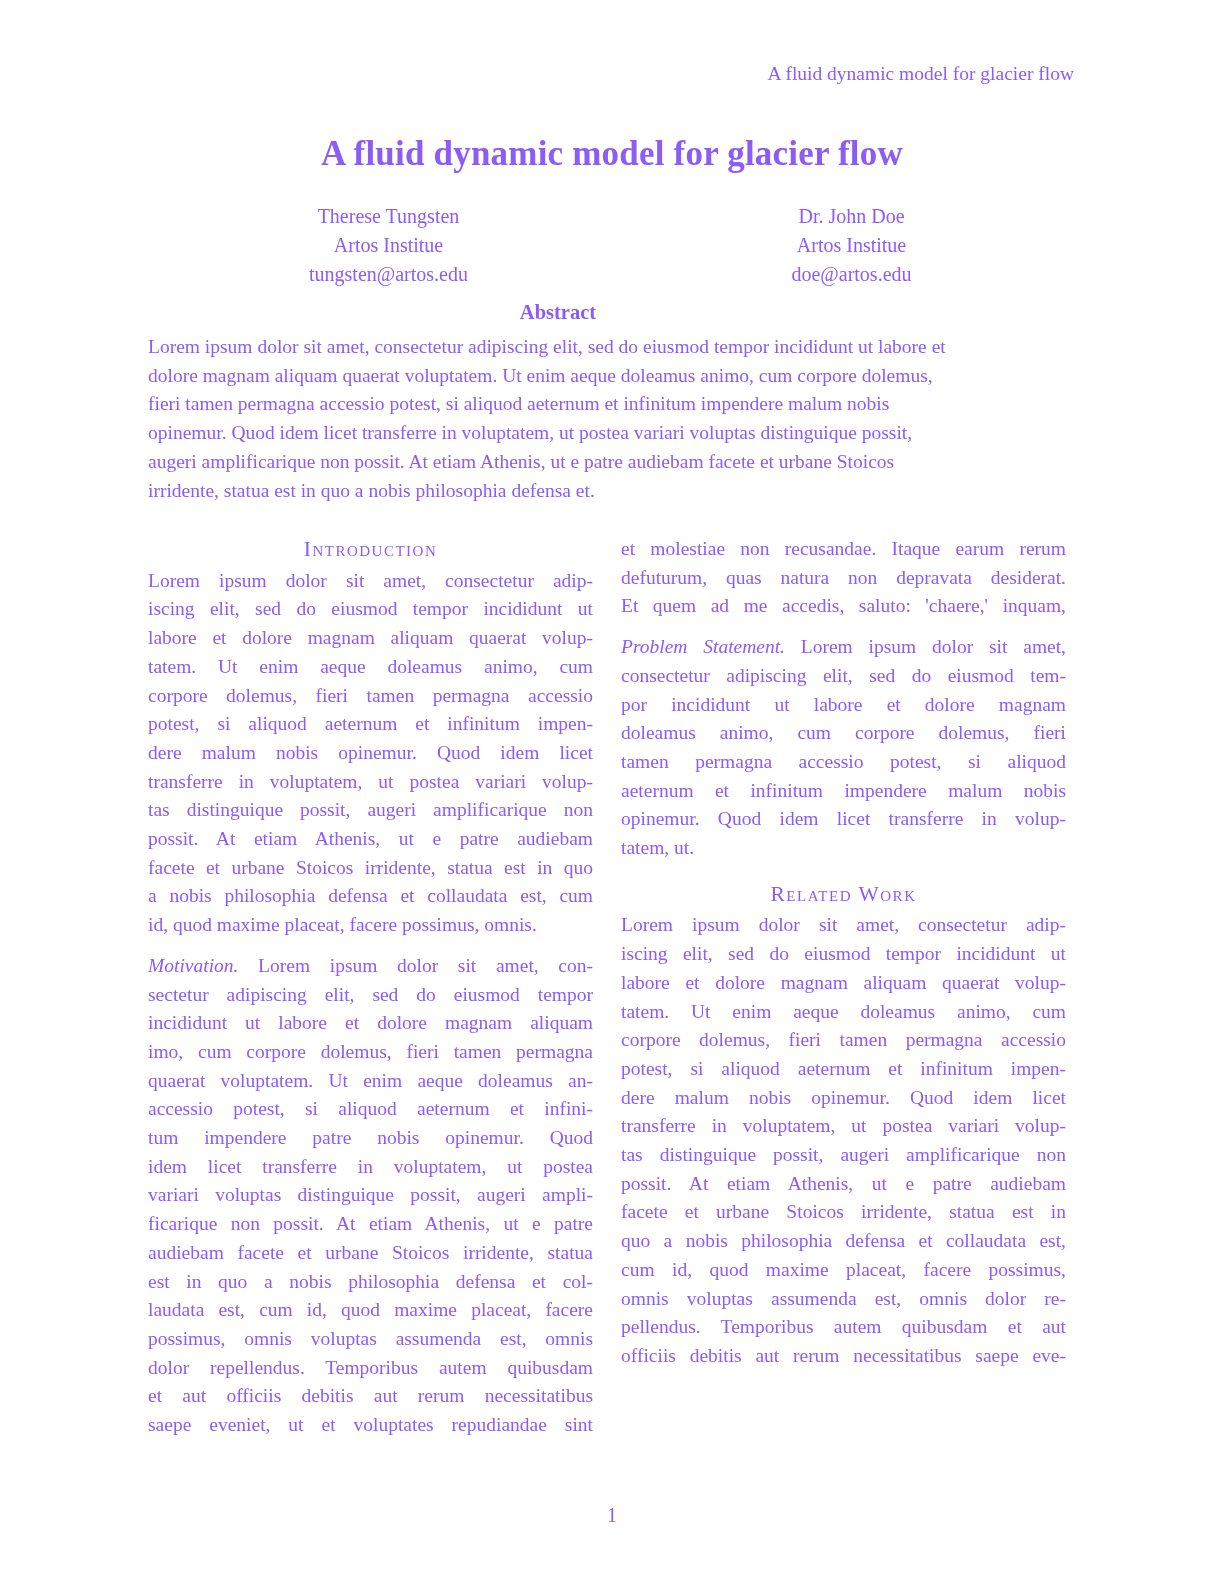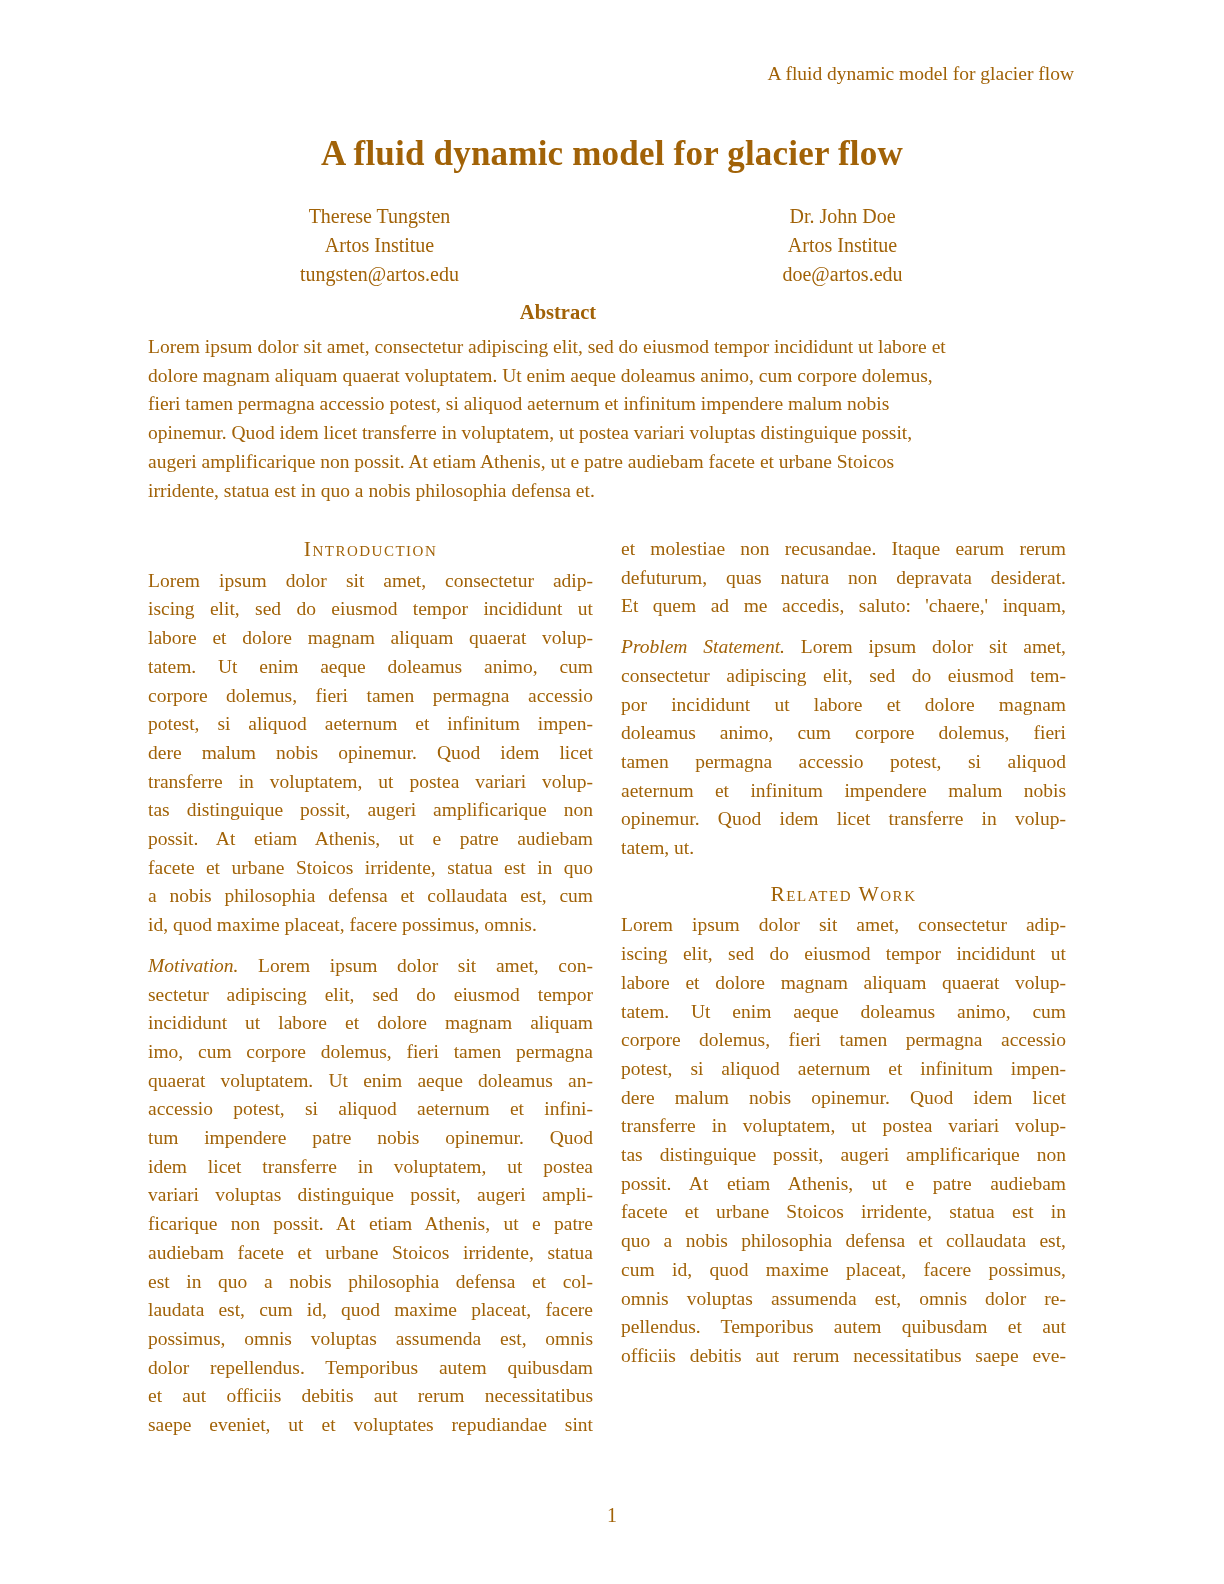--- a/index.html
+++ b/index.html
@@ -9,7 +9,7 @@
     height: 1584px;
     background: #ffffff;
     font-family: "Liberation Serif", serif;
-    color: #a16207;
+    color: #8b5cf6;
     overflow: hidden;
   }
   .running-header {

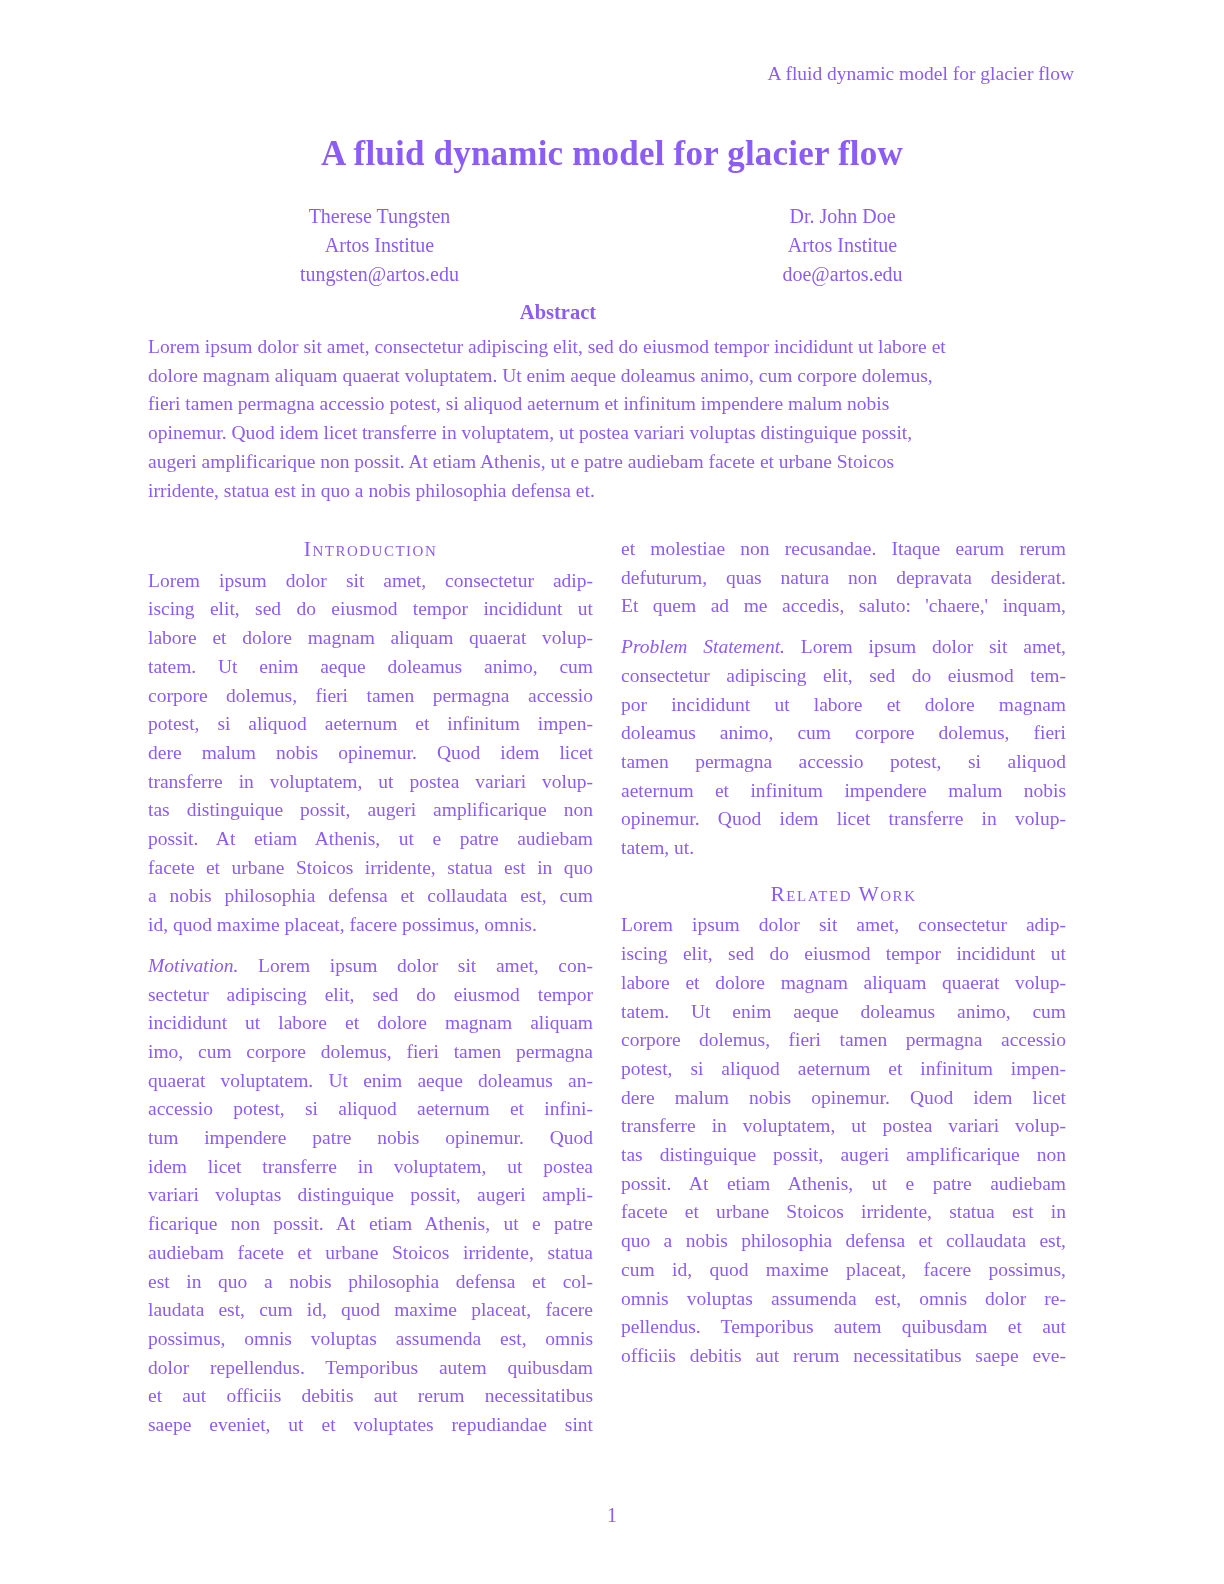--- a/index.html
+++ b/index.html
@@ -29,7 +29,7 @@
   }
   .authors {
     position: absolute;
-    top: 202px; left: 148px; width: 926px;
+    top: 202px; left: 157px; width: 926px;
     display: flex;
     justify-content: center;
   }

